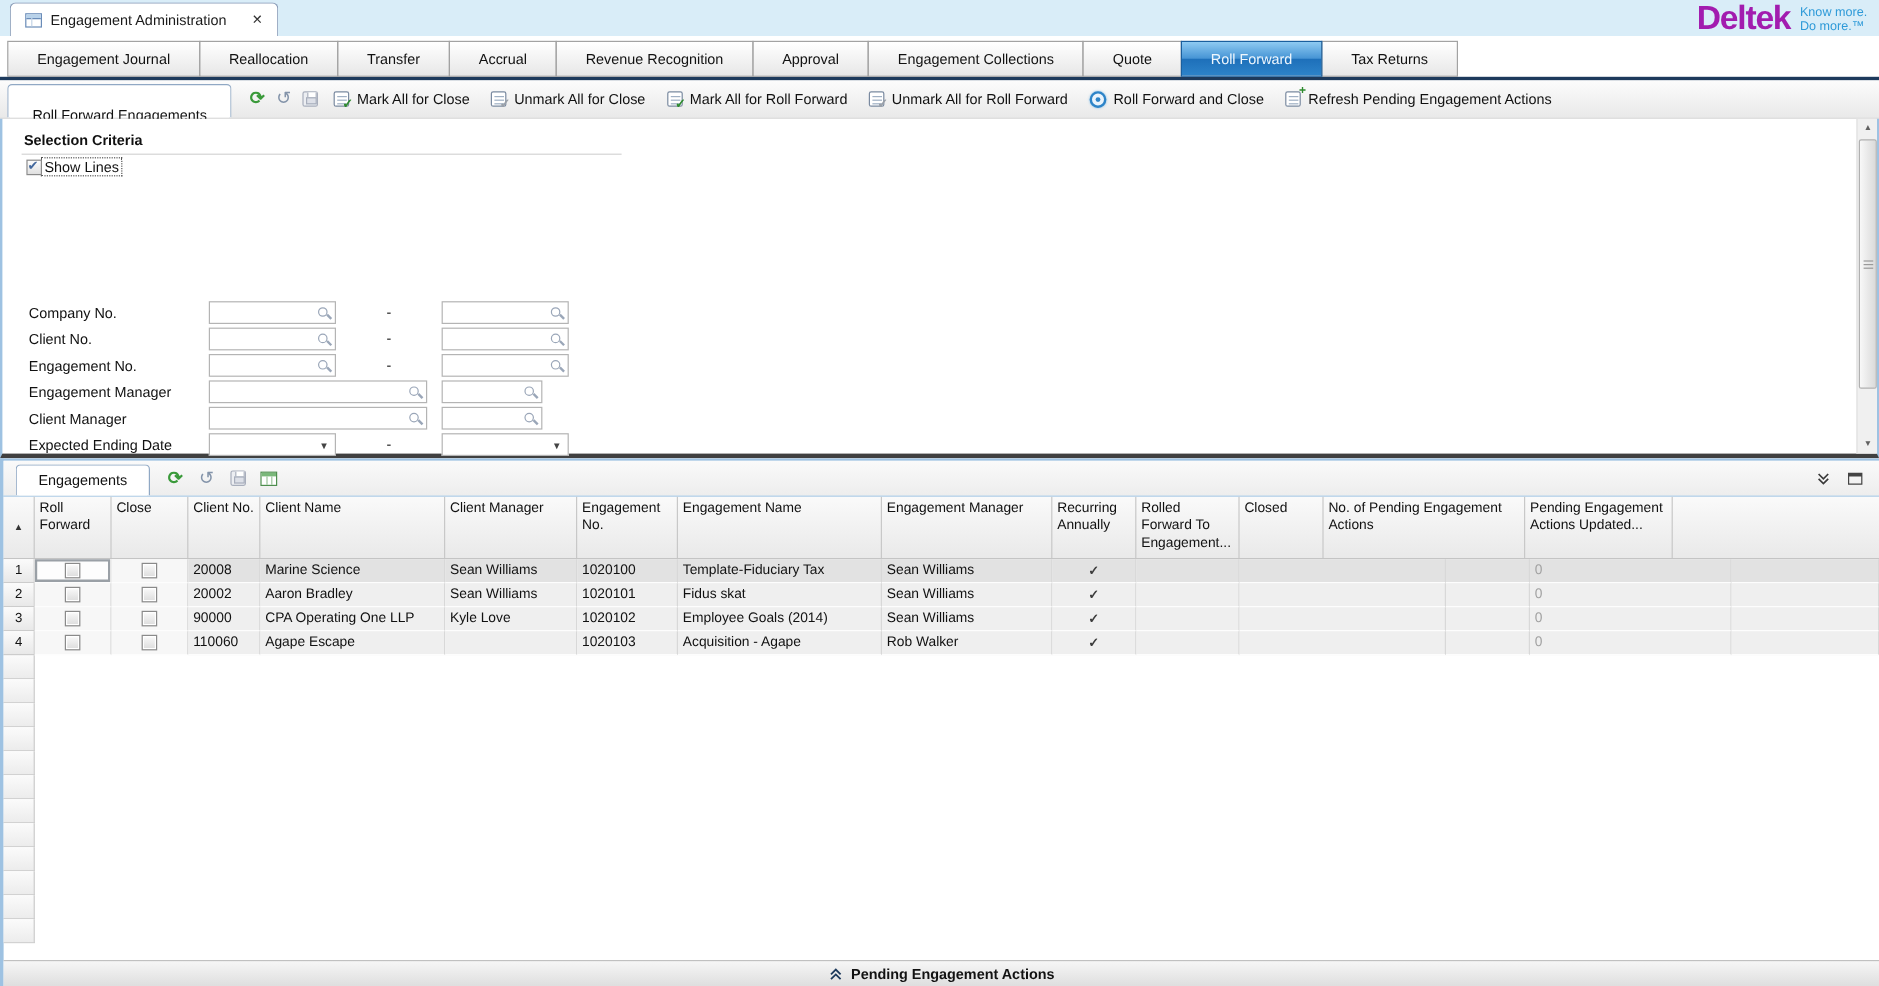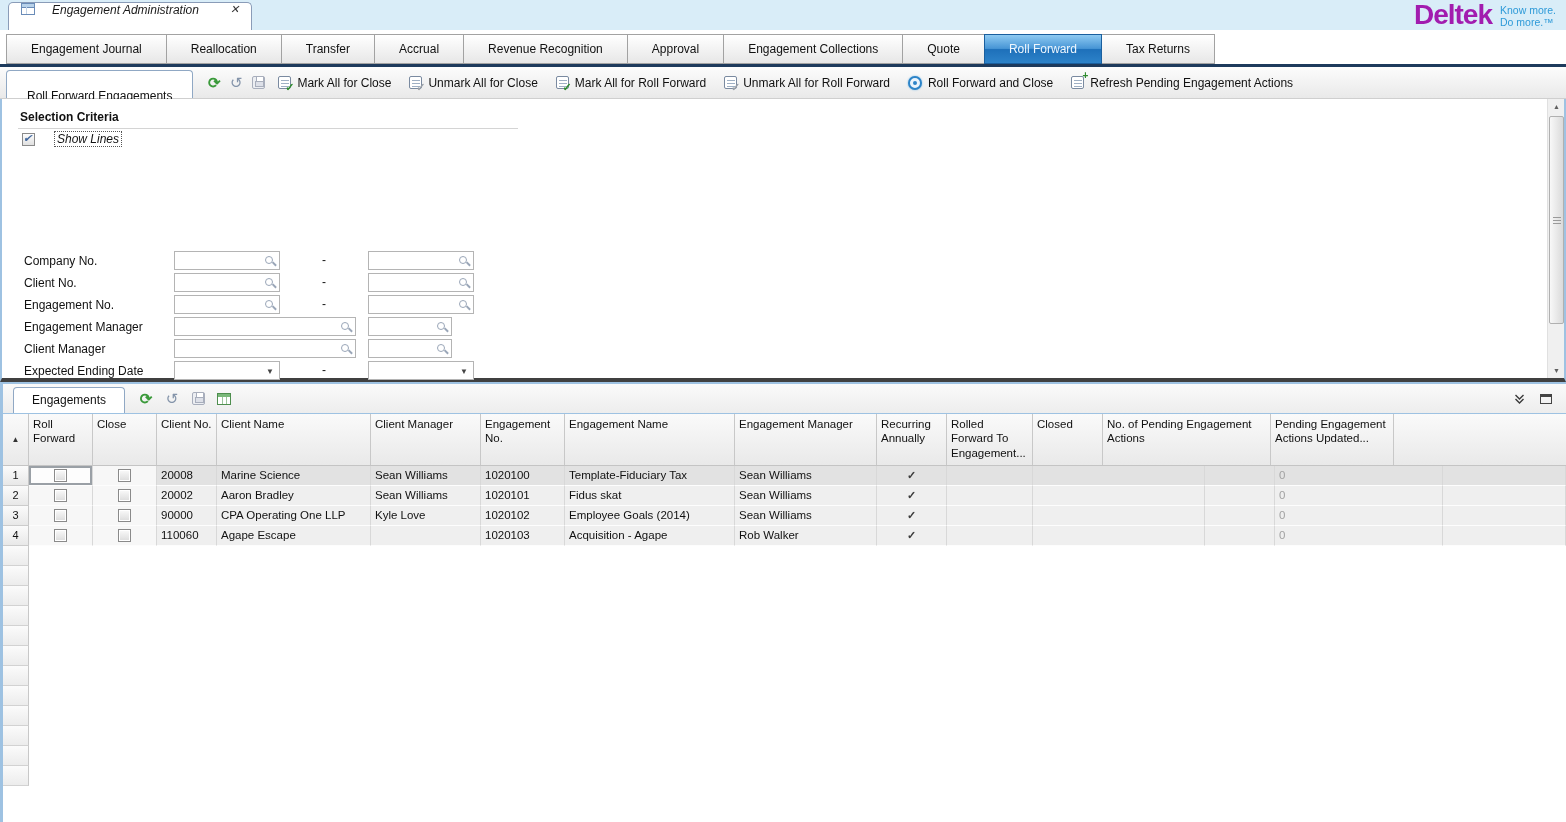--- a/index.html
+++ b/index.html
@@ -11,7 +11,7 @@
   .app-header { position:absolute; left:0; top:0; width:1566px; height:30px; background:#d9edf8; }
   .win-tab { position:absolute; left:8px; top:2px; height:28px; background:#fff;
     border:1px solid #8a9cb8; border-bottom:none; border-radius:5px 5px 0 0;
-    display:flex; gap:17px; padding:0 12px; z-index:3;font-style:italic; }
+    display:flex; align-items:center; gap:7px; padding:0 12px; z-index:3; }
   .icon-form { width:14px; height:12px; border:1px solid #6a8cb8; background:#fff; position:relative; flex:none; }
   .icon-form::before { content:""; position:absolute; left:0; top:0; right:0; height:3px; background:#b8d2ea; border-bottom:1px solid #6a8cb8; }
   .icon-form::after { content:""; position:absolute; left:4px; top:3px; bottom:0; width:1px; background:#c4d4e6; }

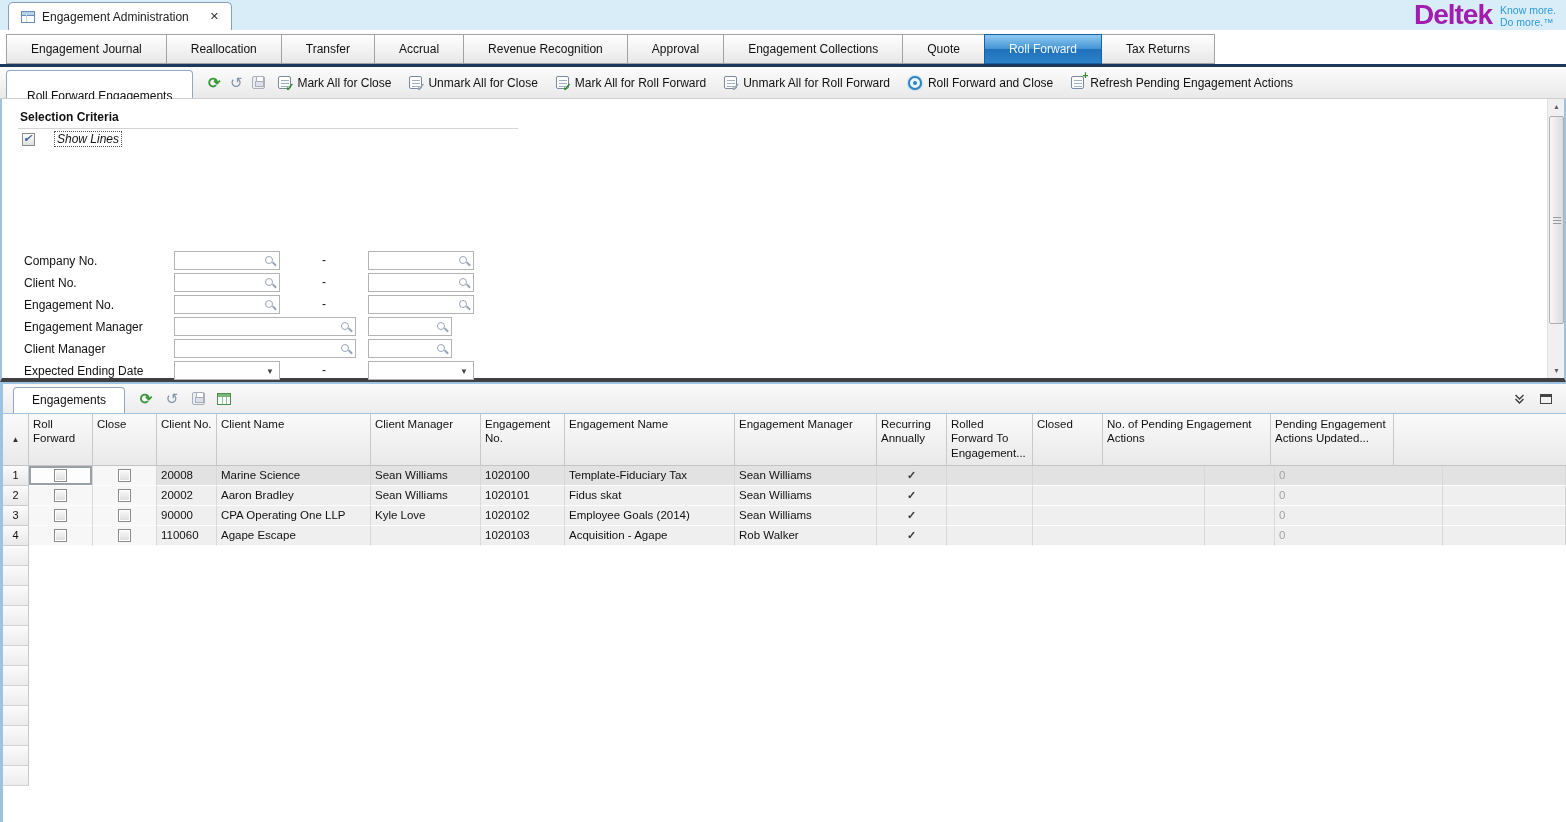--- a/index.html
+++ b/index.html
@@ -71,7 +71,7 @@
   .cb { width:13px; height:13px; border:1px solid #8a8a8a; background:linear-gradient(#fdfdfd,#e0e0e0);
     display:inline-block; position:relative; flex:none; }
   .cb.checked::after { content:"\2714"; position:absolute; left:0px; top:-2px; font-size:11px; color:#44699e; }
-  .cbrow { position:absolute; left:20px; display:flex; align-items:center; gap:20px; white-space:nowrap;font-style:italic; }
+  .cbrow { position:absolute; left:20px; display:flex; align-items:center; gap:0; white-space:nowrap; }
   .focus-lbl { outline:1px dotted #555; padding:0 2px; }
   .vscroll { position:absolute; right:0; top:0; bottom:0; width:17px; background:#f0f0f0; border-left:1px solid #e0e0e0; }
   .vs-btn { position:absolute; left:1px; width:15px; height:15px; display:flex; align-items:center; justify-content:center;

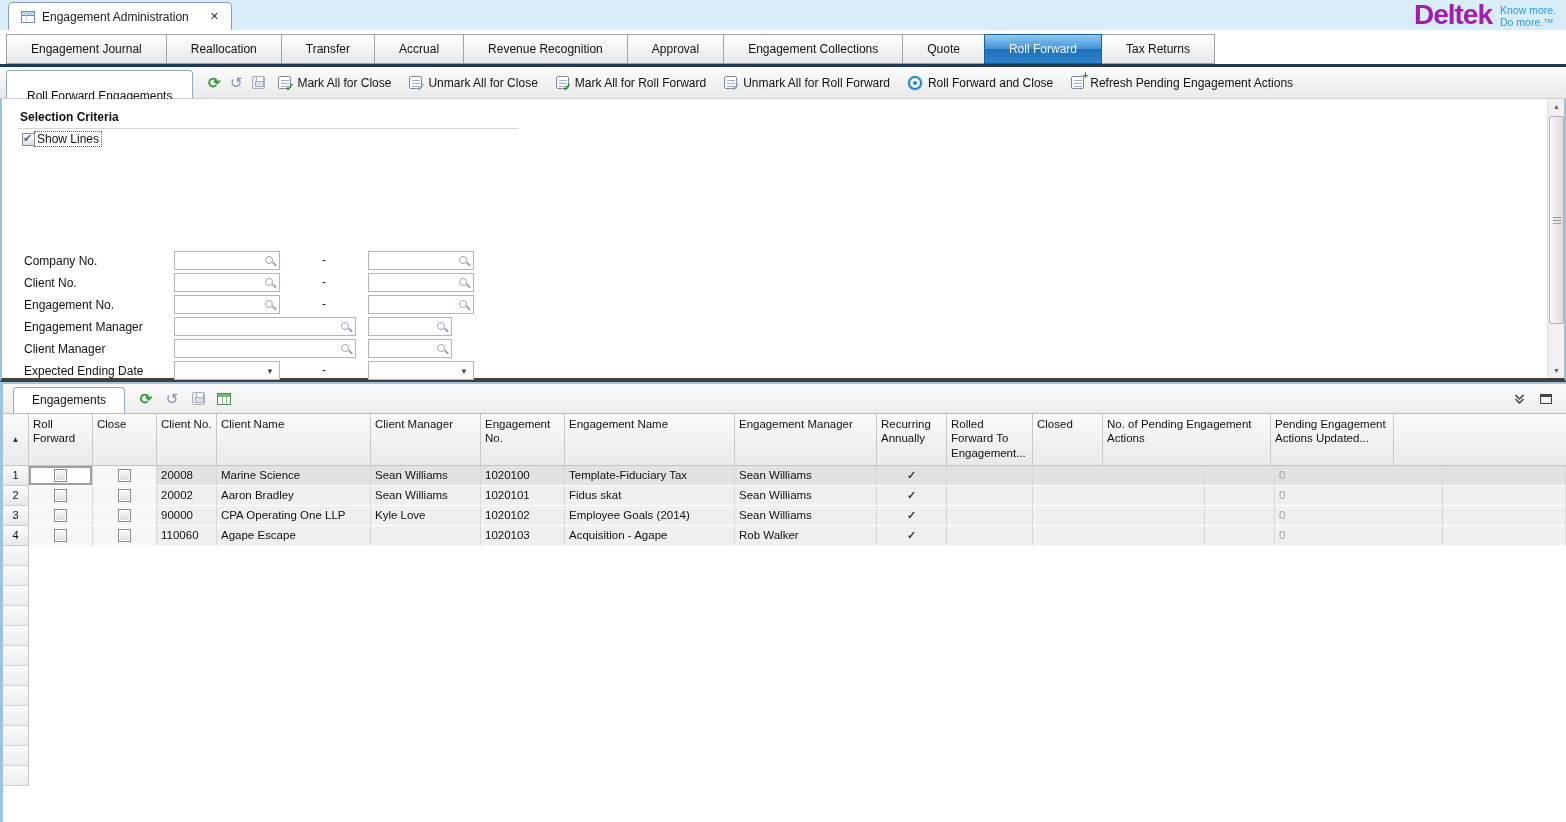--- a/index.html
+++ b/index.html
@@ -460,6 +460,13 @@
       <div class="spacer-cell"></div>
     </div>
 
+  <div class="collapse-bar">
+    <svg width="13" height="12" viewBox="0 0 12 12">
+        <path d="M2 6 L6 2 L10 6" fill="none" stroke="#1d3a5c" stroke-width="1.5"></path>
+        <path d="M2 10 L6 6 L10 10" fill="none" stroke="#1d3a5c" stroke-width="1.5"></path>
+      </svg>
+    <span>Pending Engagement Actions</span>
+  </div>
 </div>
 
 </body></html>

